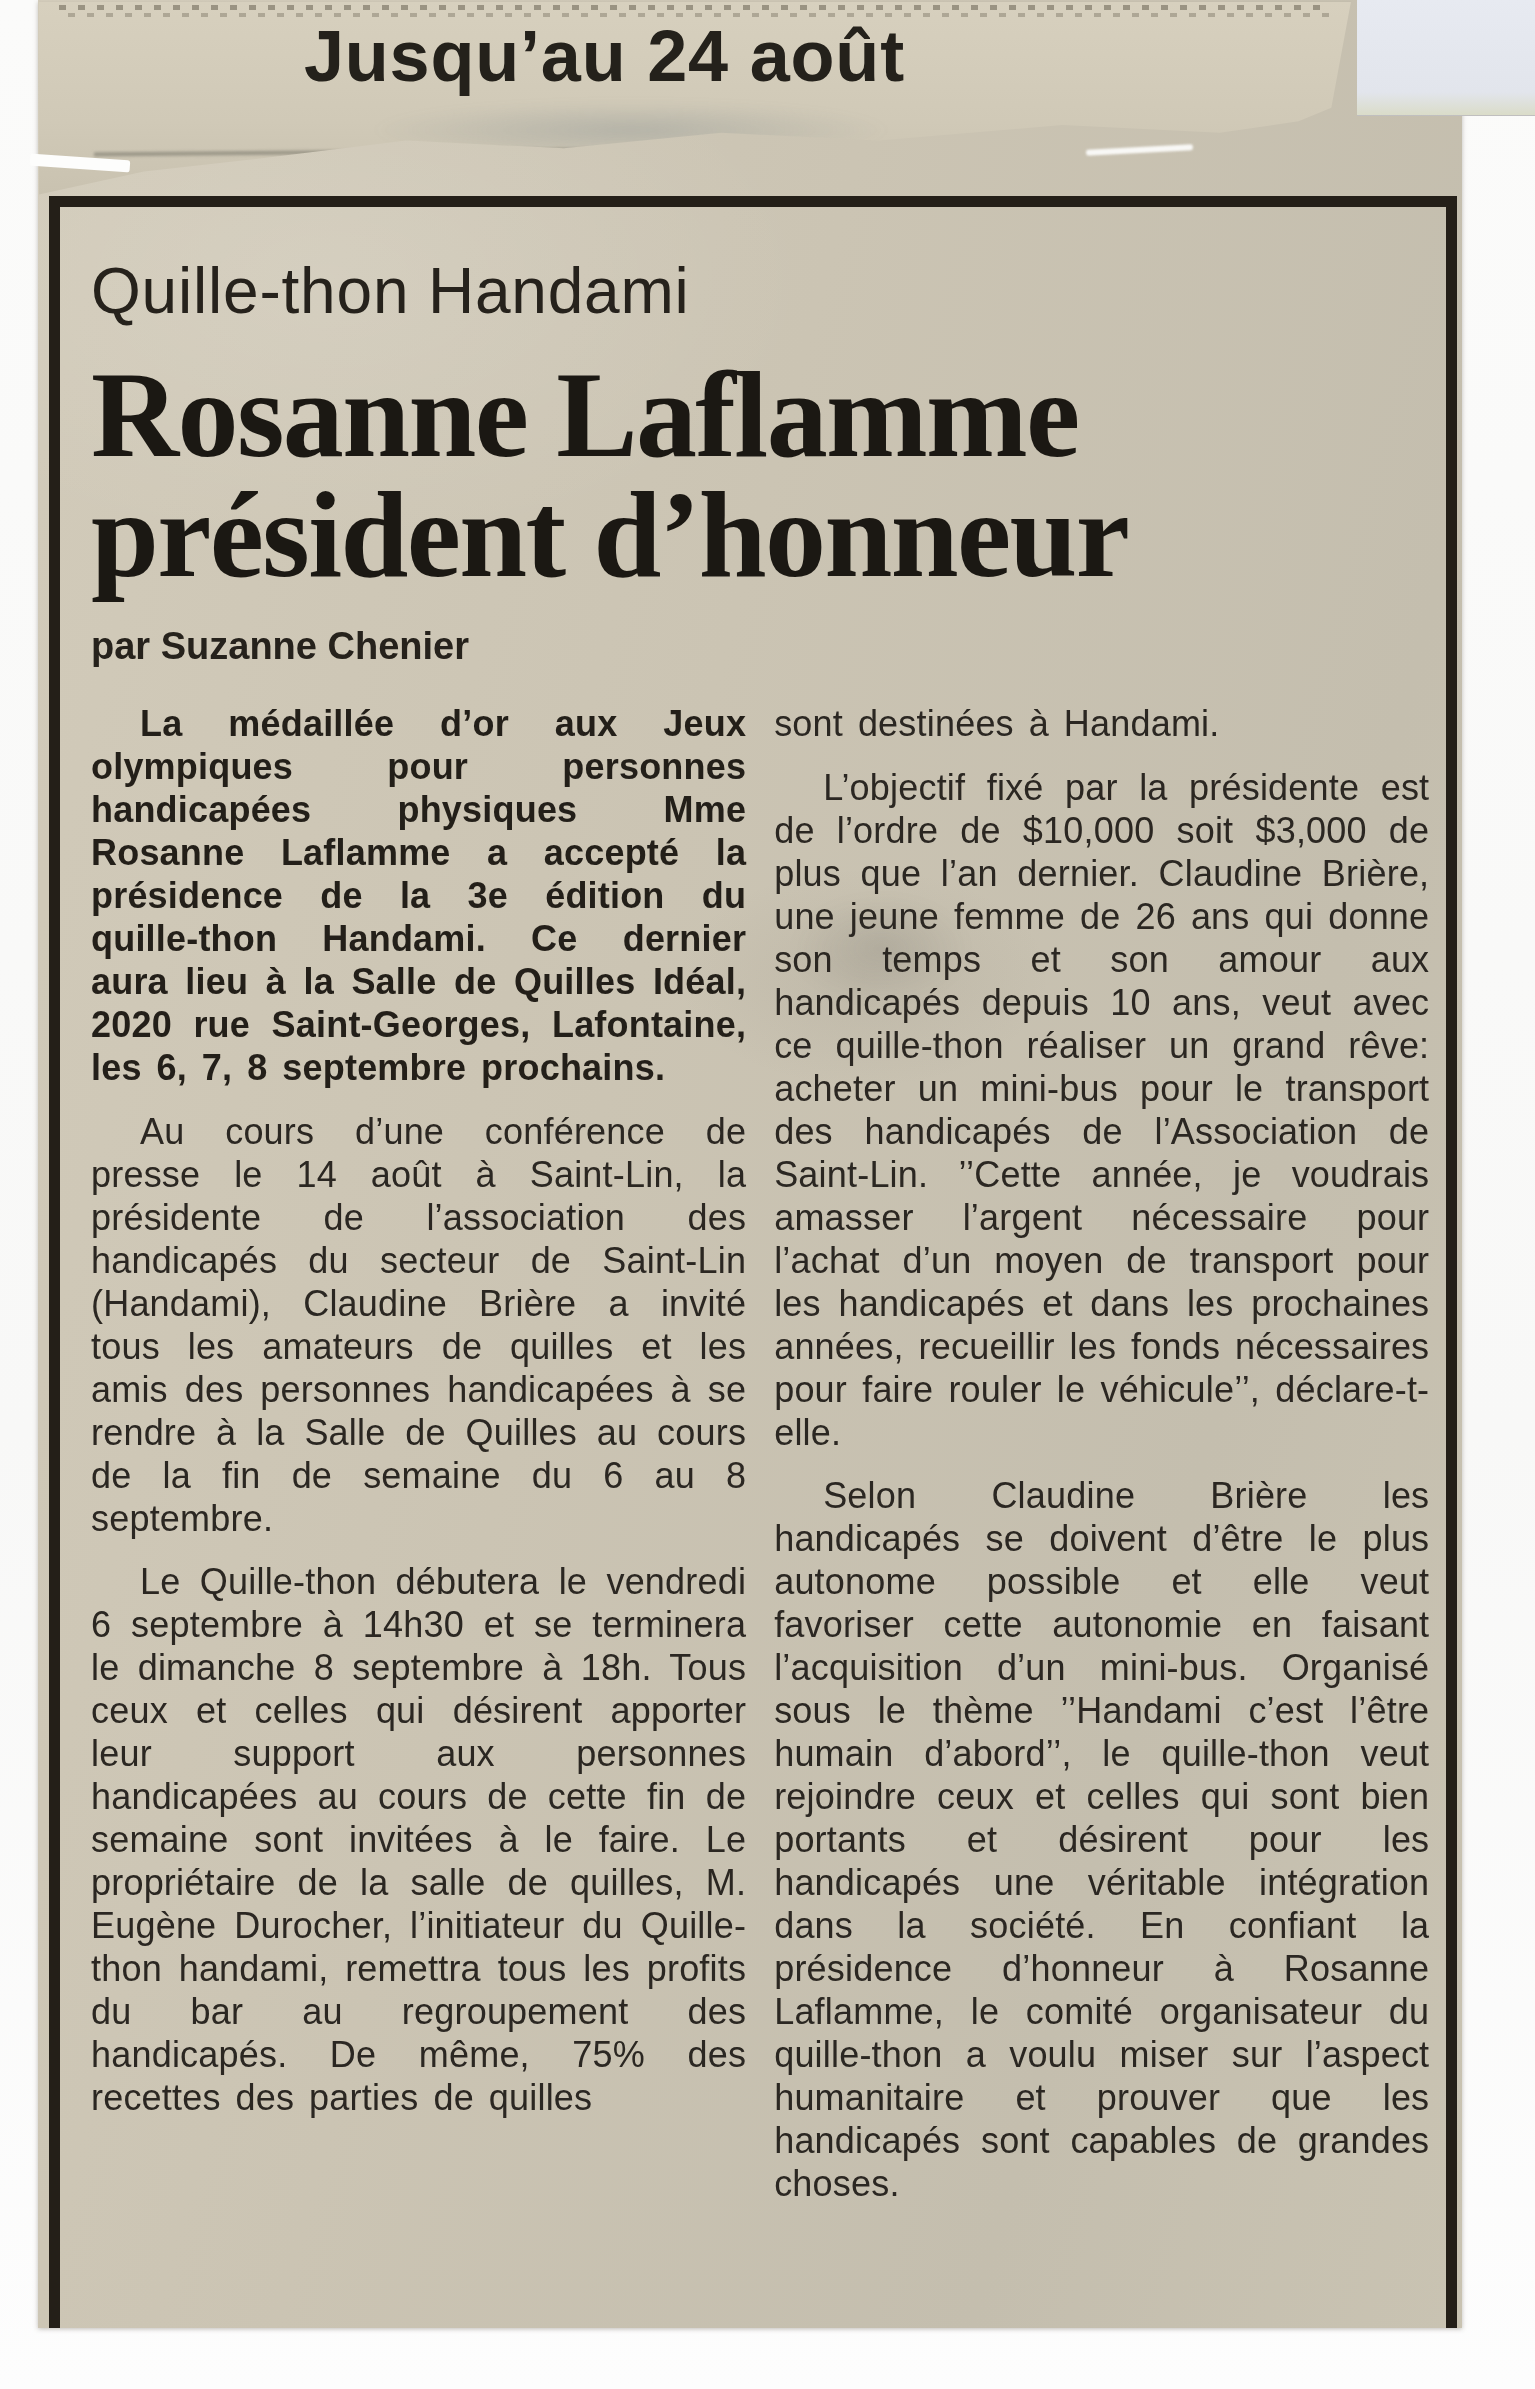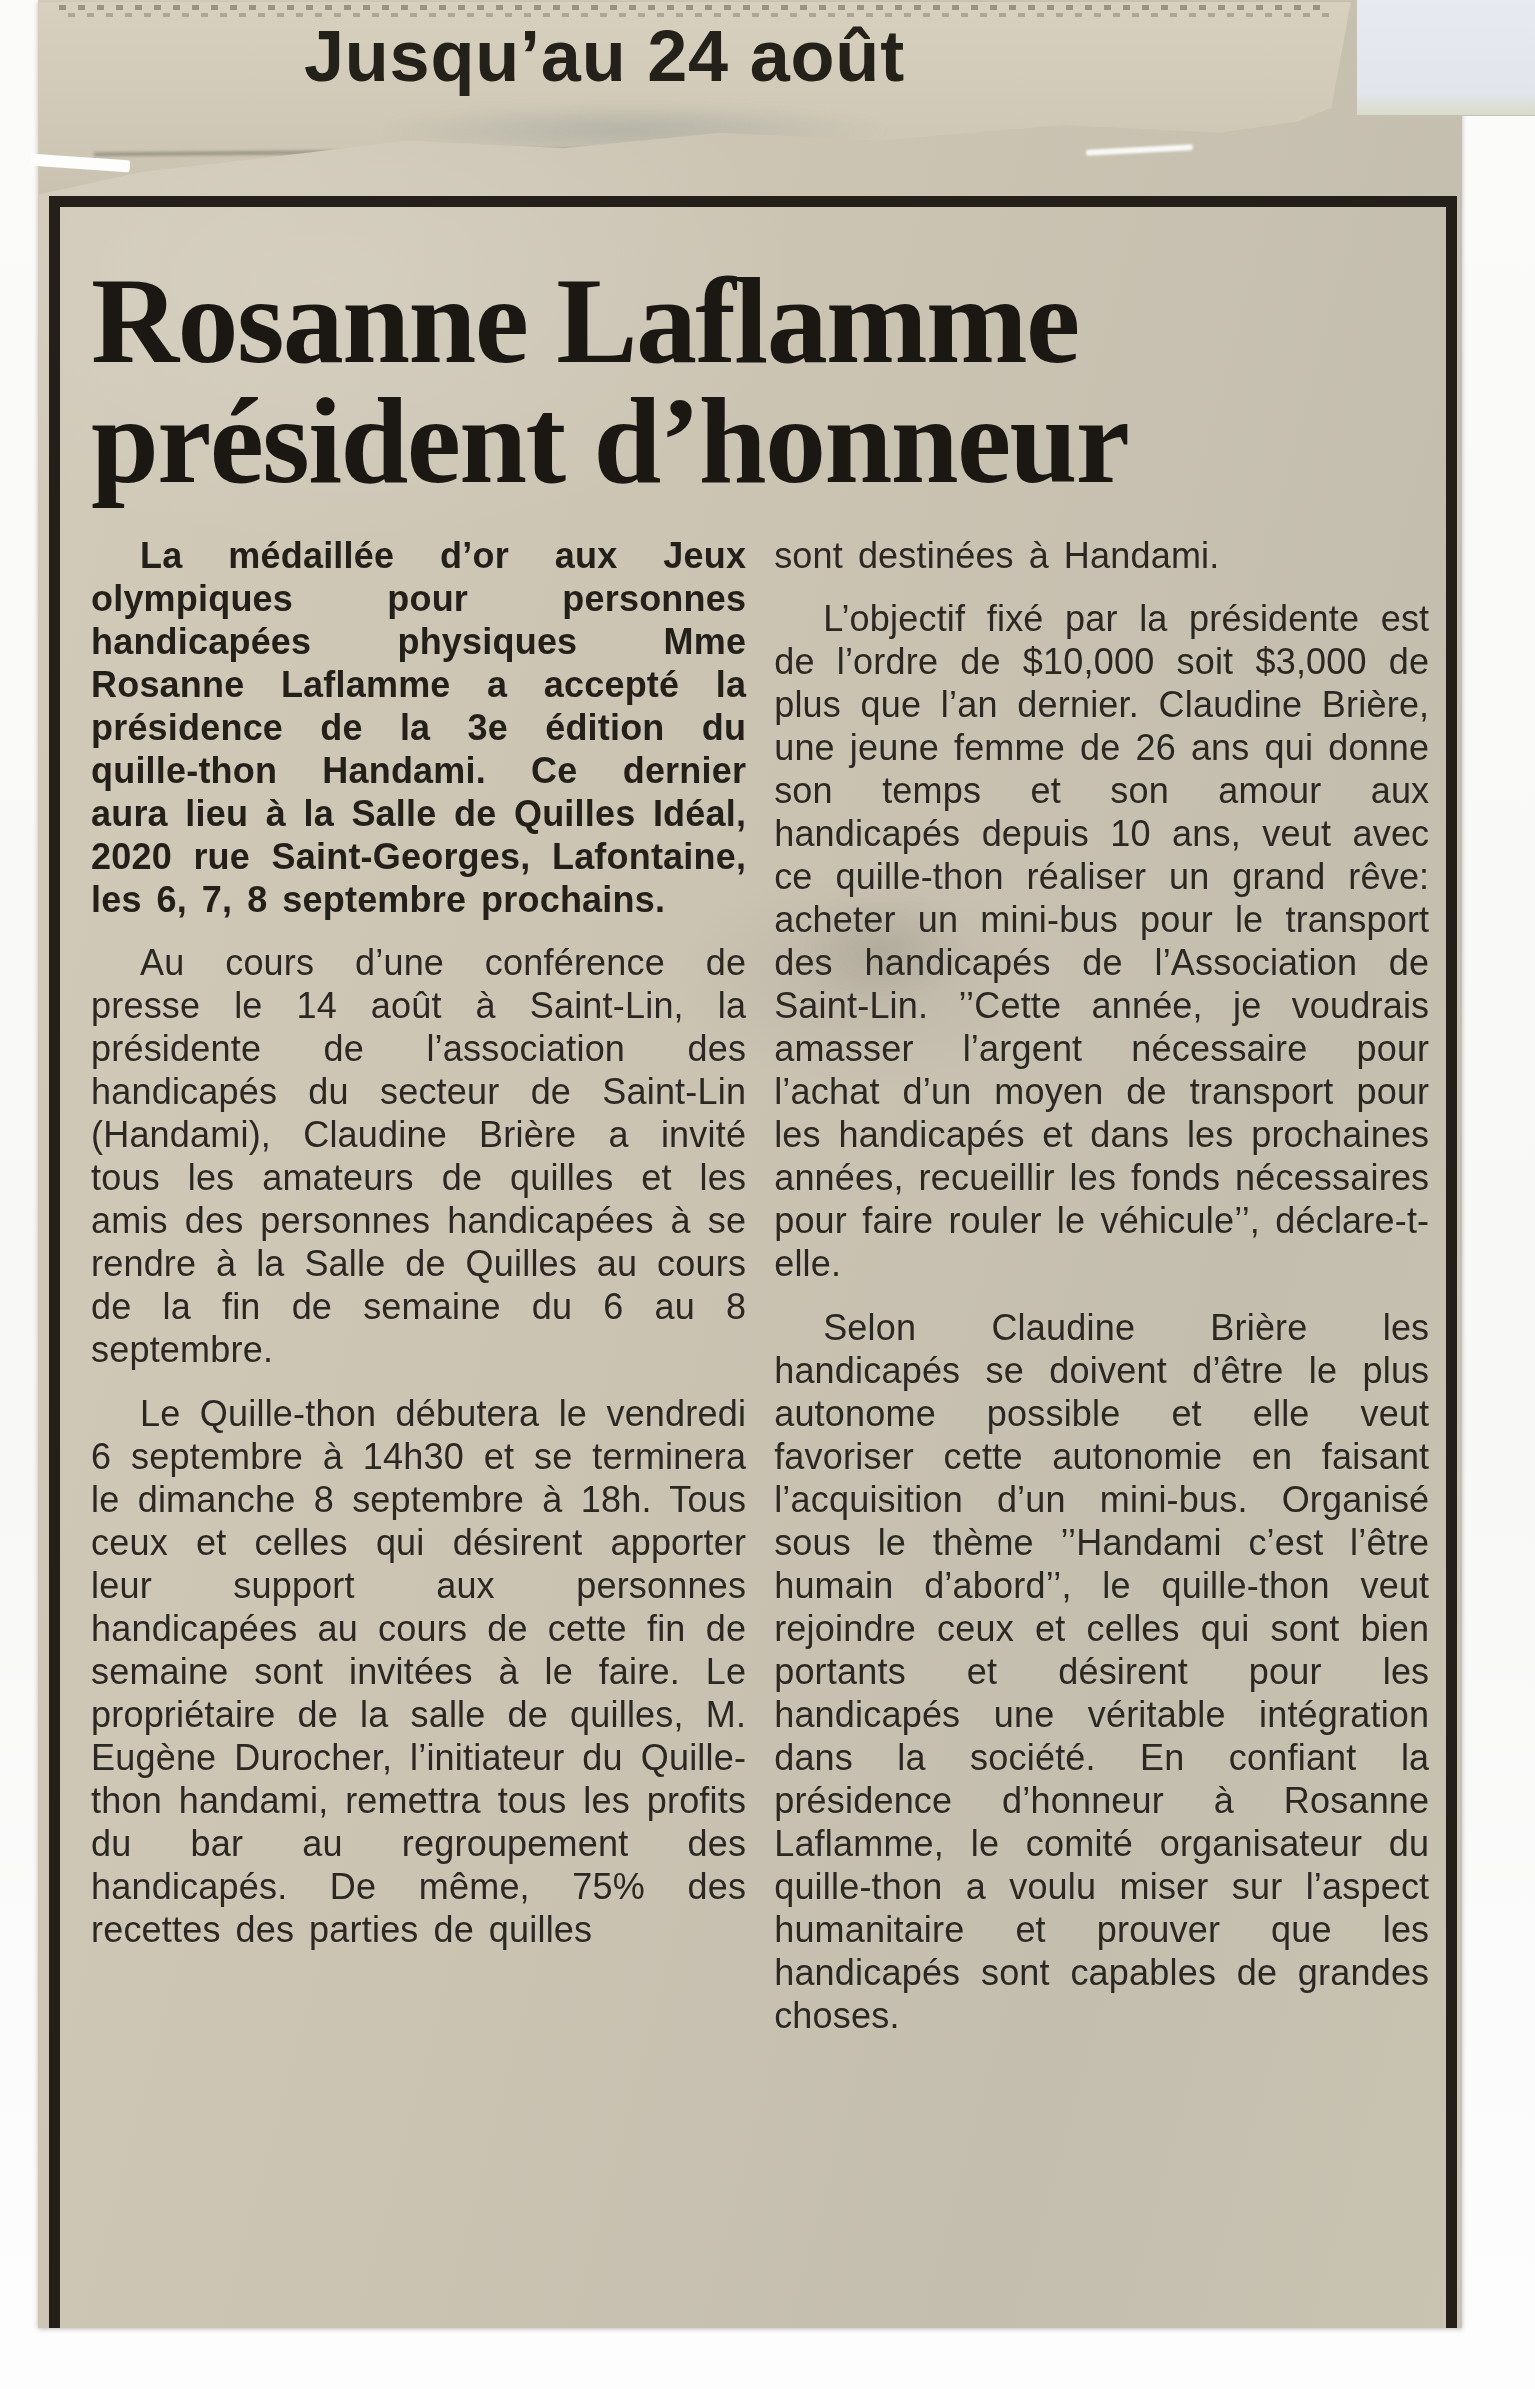--- a/index.html
+++ b/index.html
@@ -100,6 +100,7 @@
     <div class="paper-smudge"></div>
 
     <div class="border-box">
+      <div class="kicker">Quille-thon Handami</div>
 
       <h1 class="headline" style="margin:27px 0 0 0;">
         <span>Rosanne Laflamme</span>

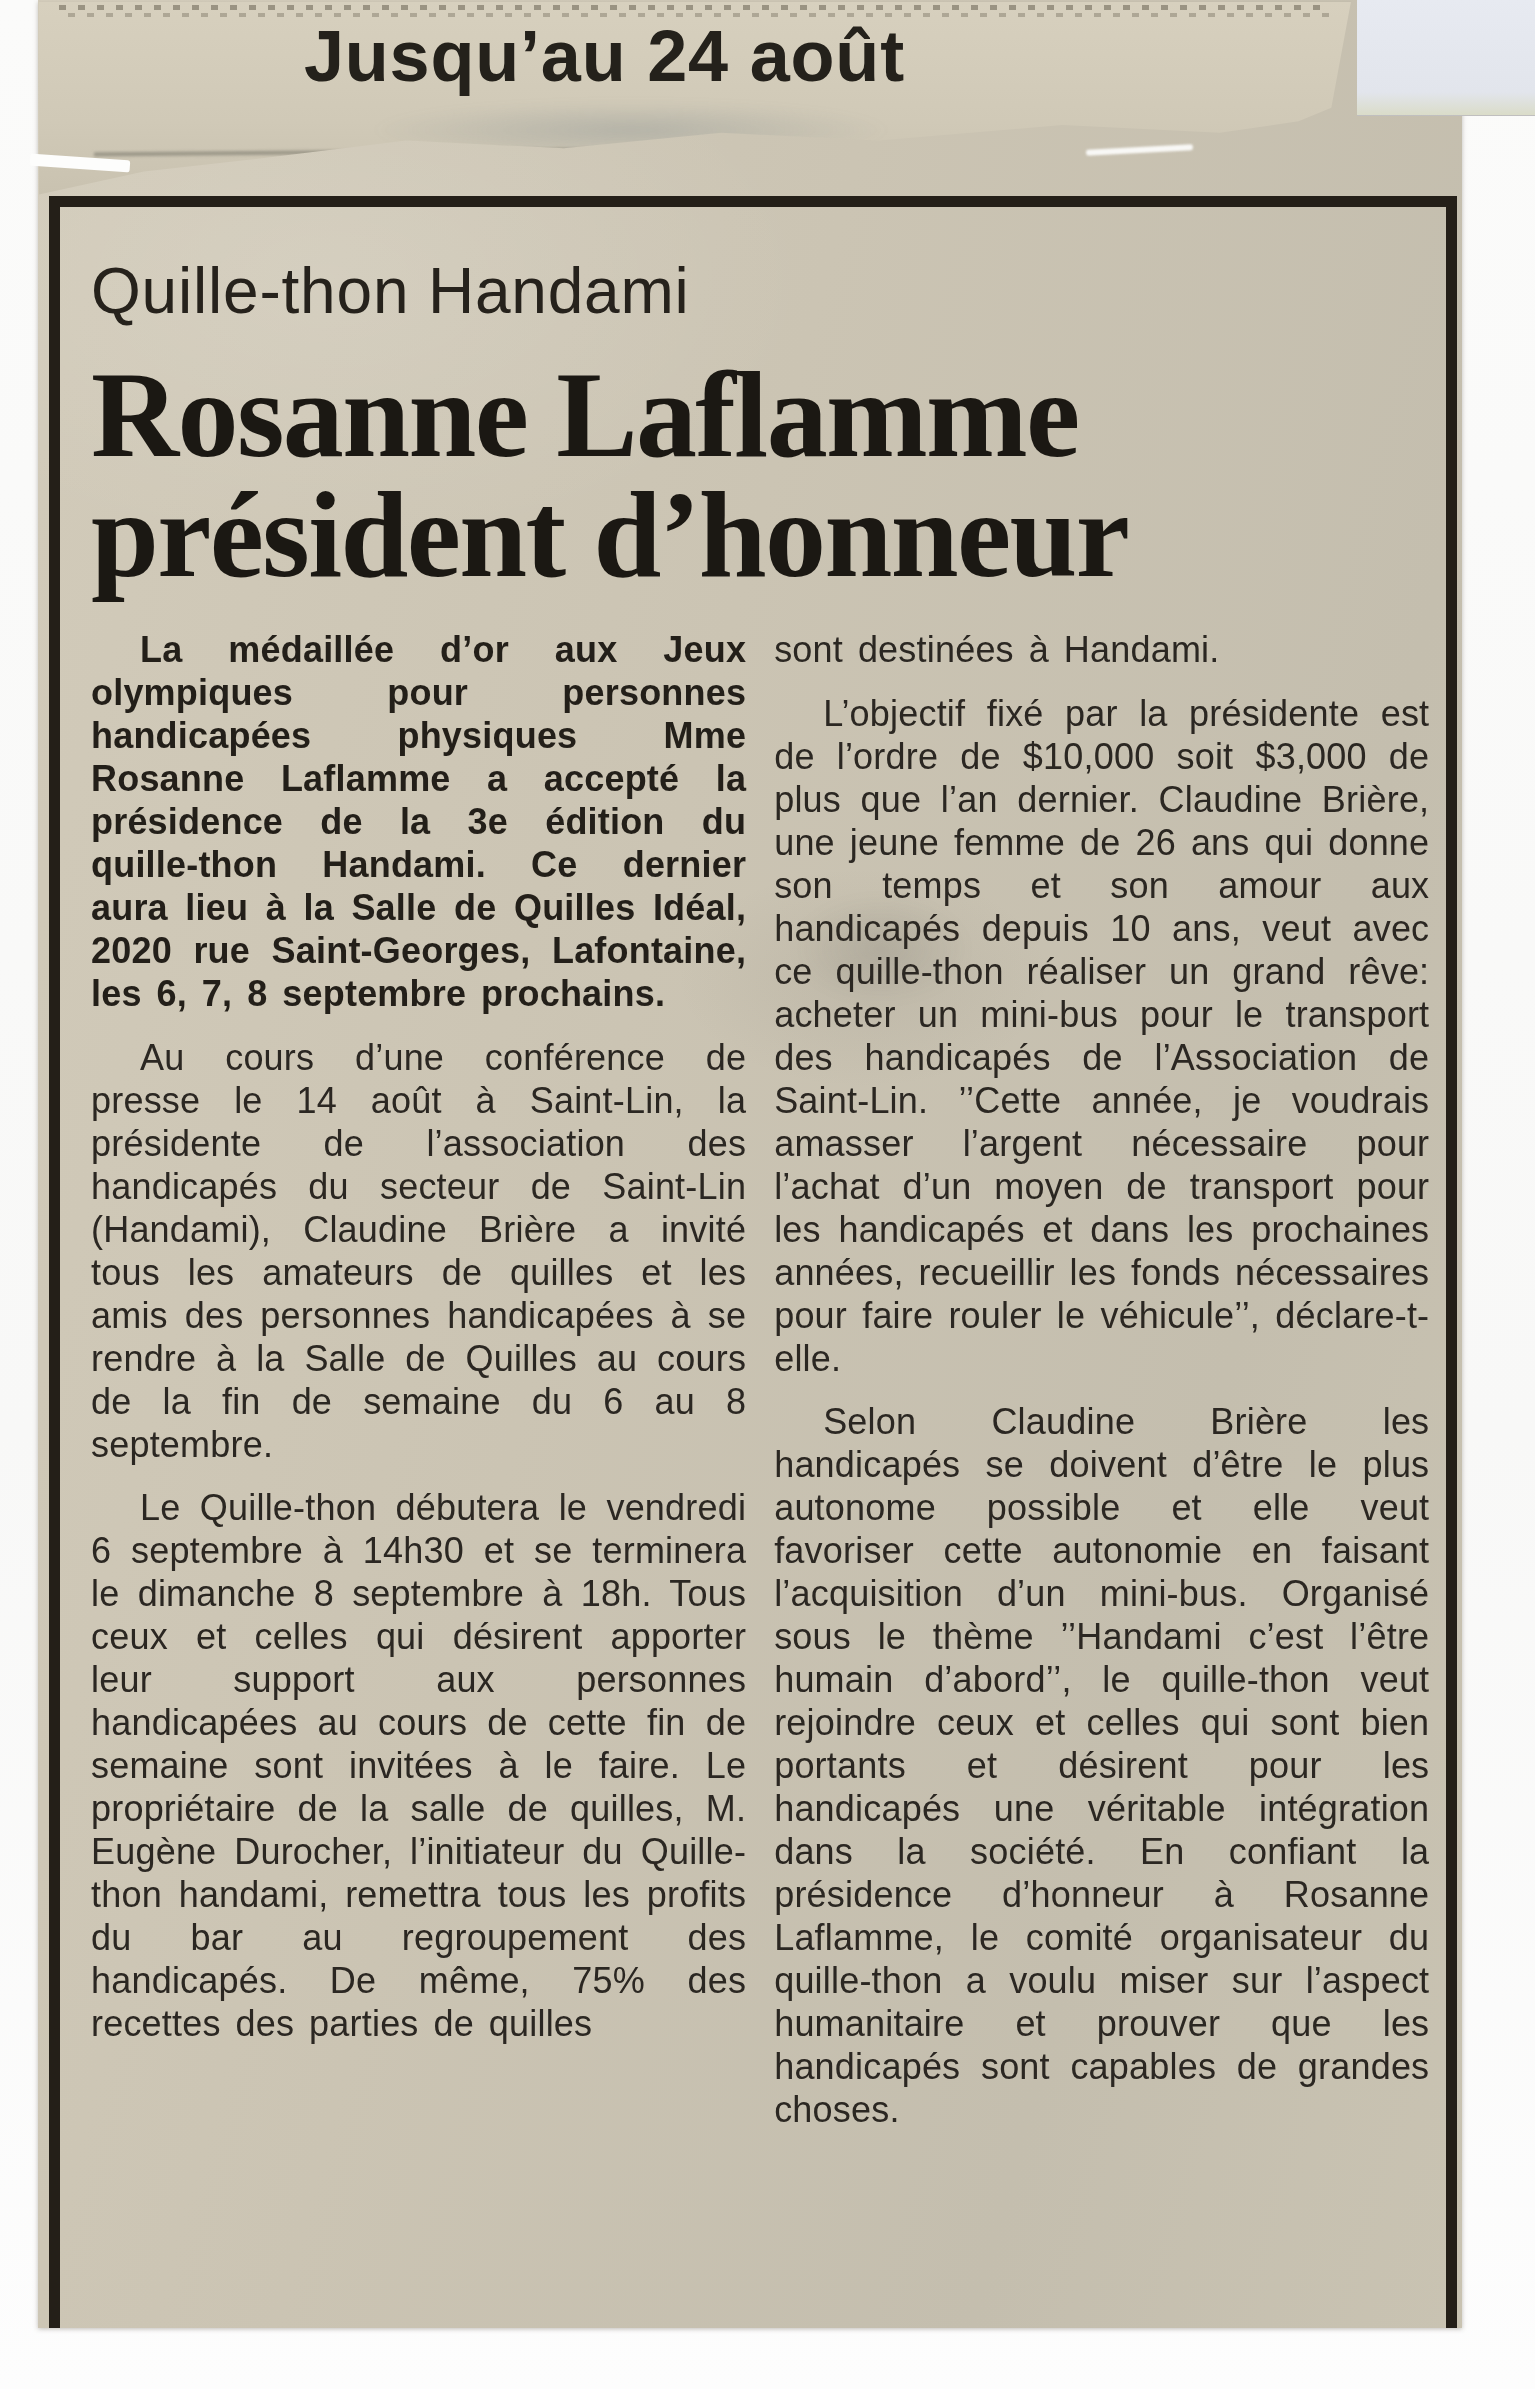--- a/index.html
+++ b/index.html
@@ -107,6 +107,7 @@
         <span>président d’honneur</span>
       </h1>
 
+      <div class="byline">par Suzanne Chenier</div>
 
       <div class="columns">
         <div class="col">

